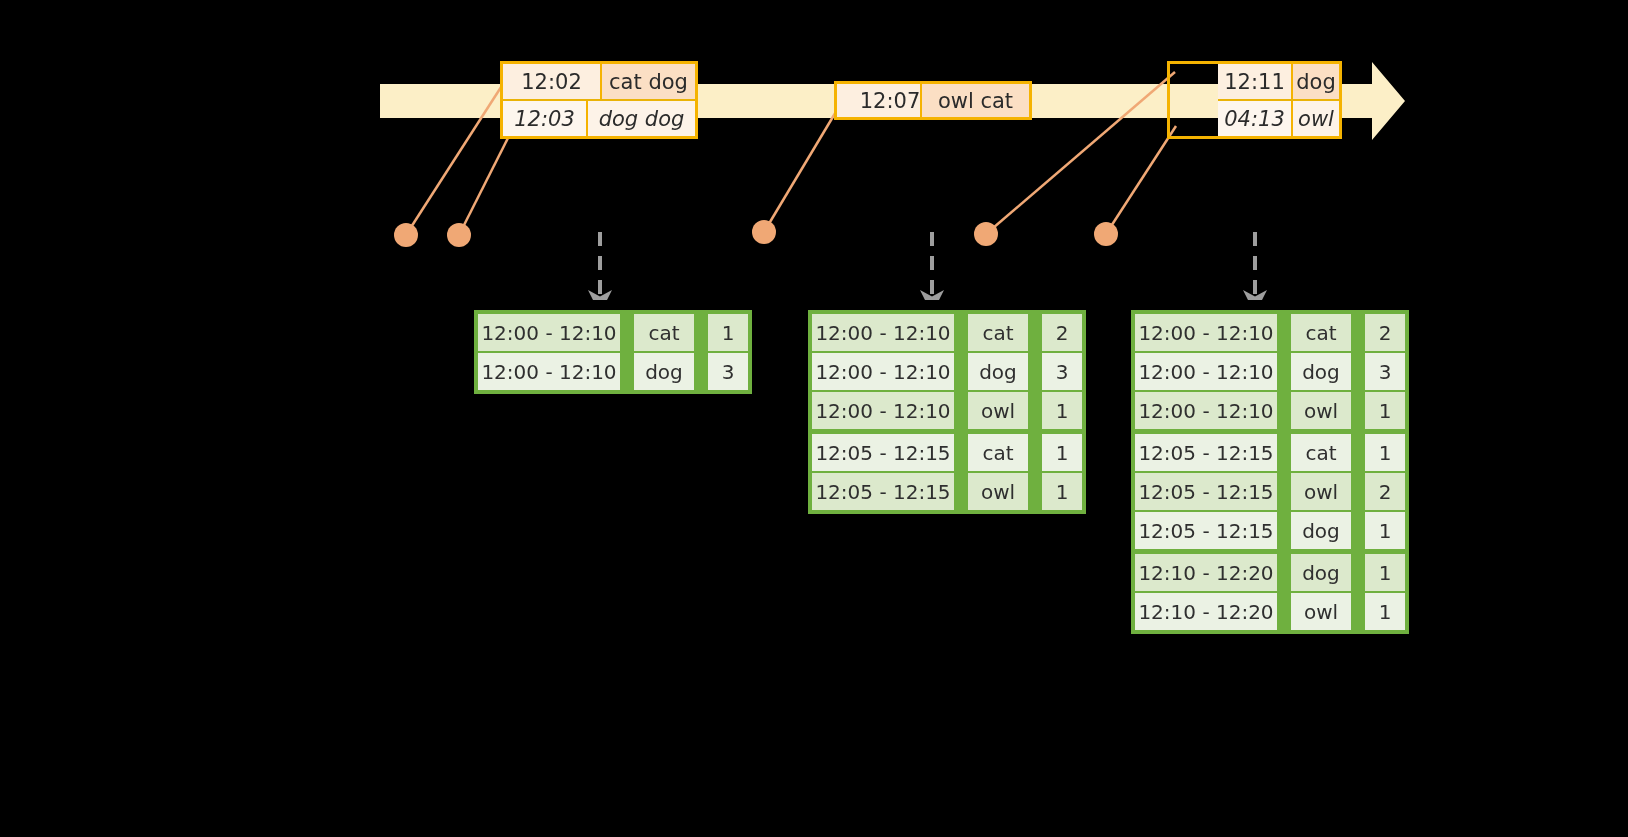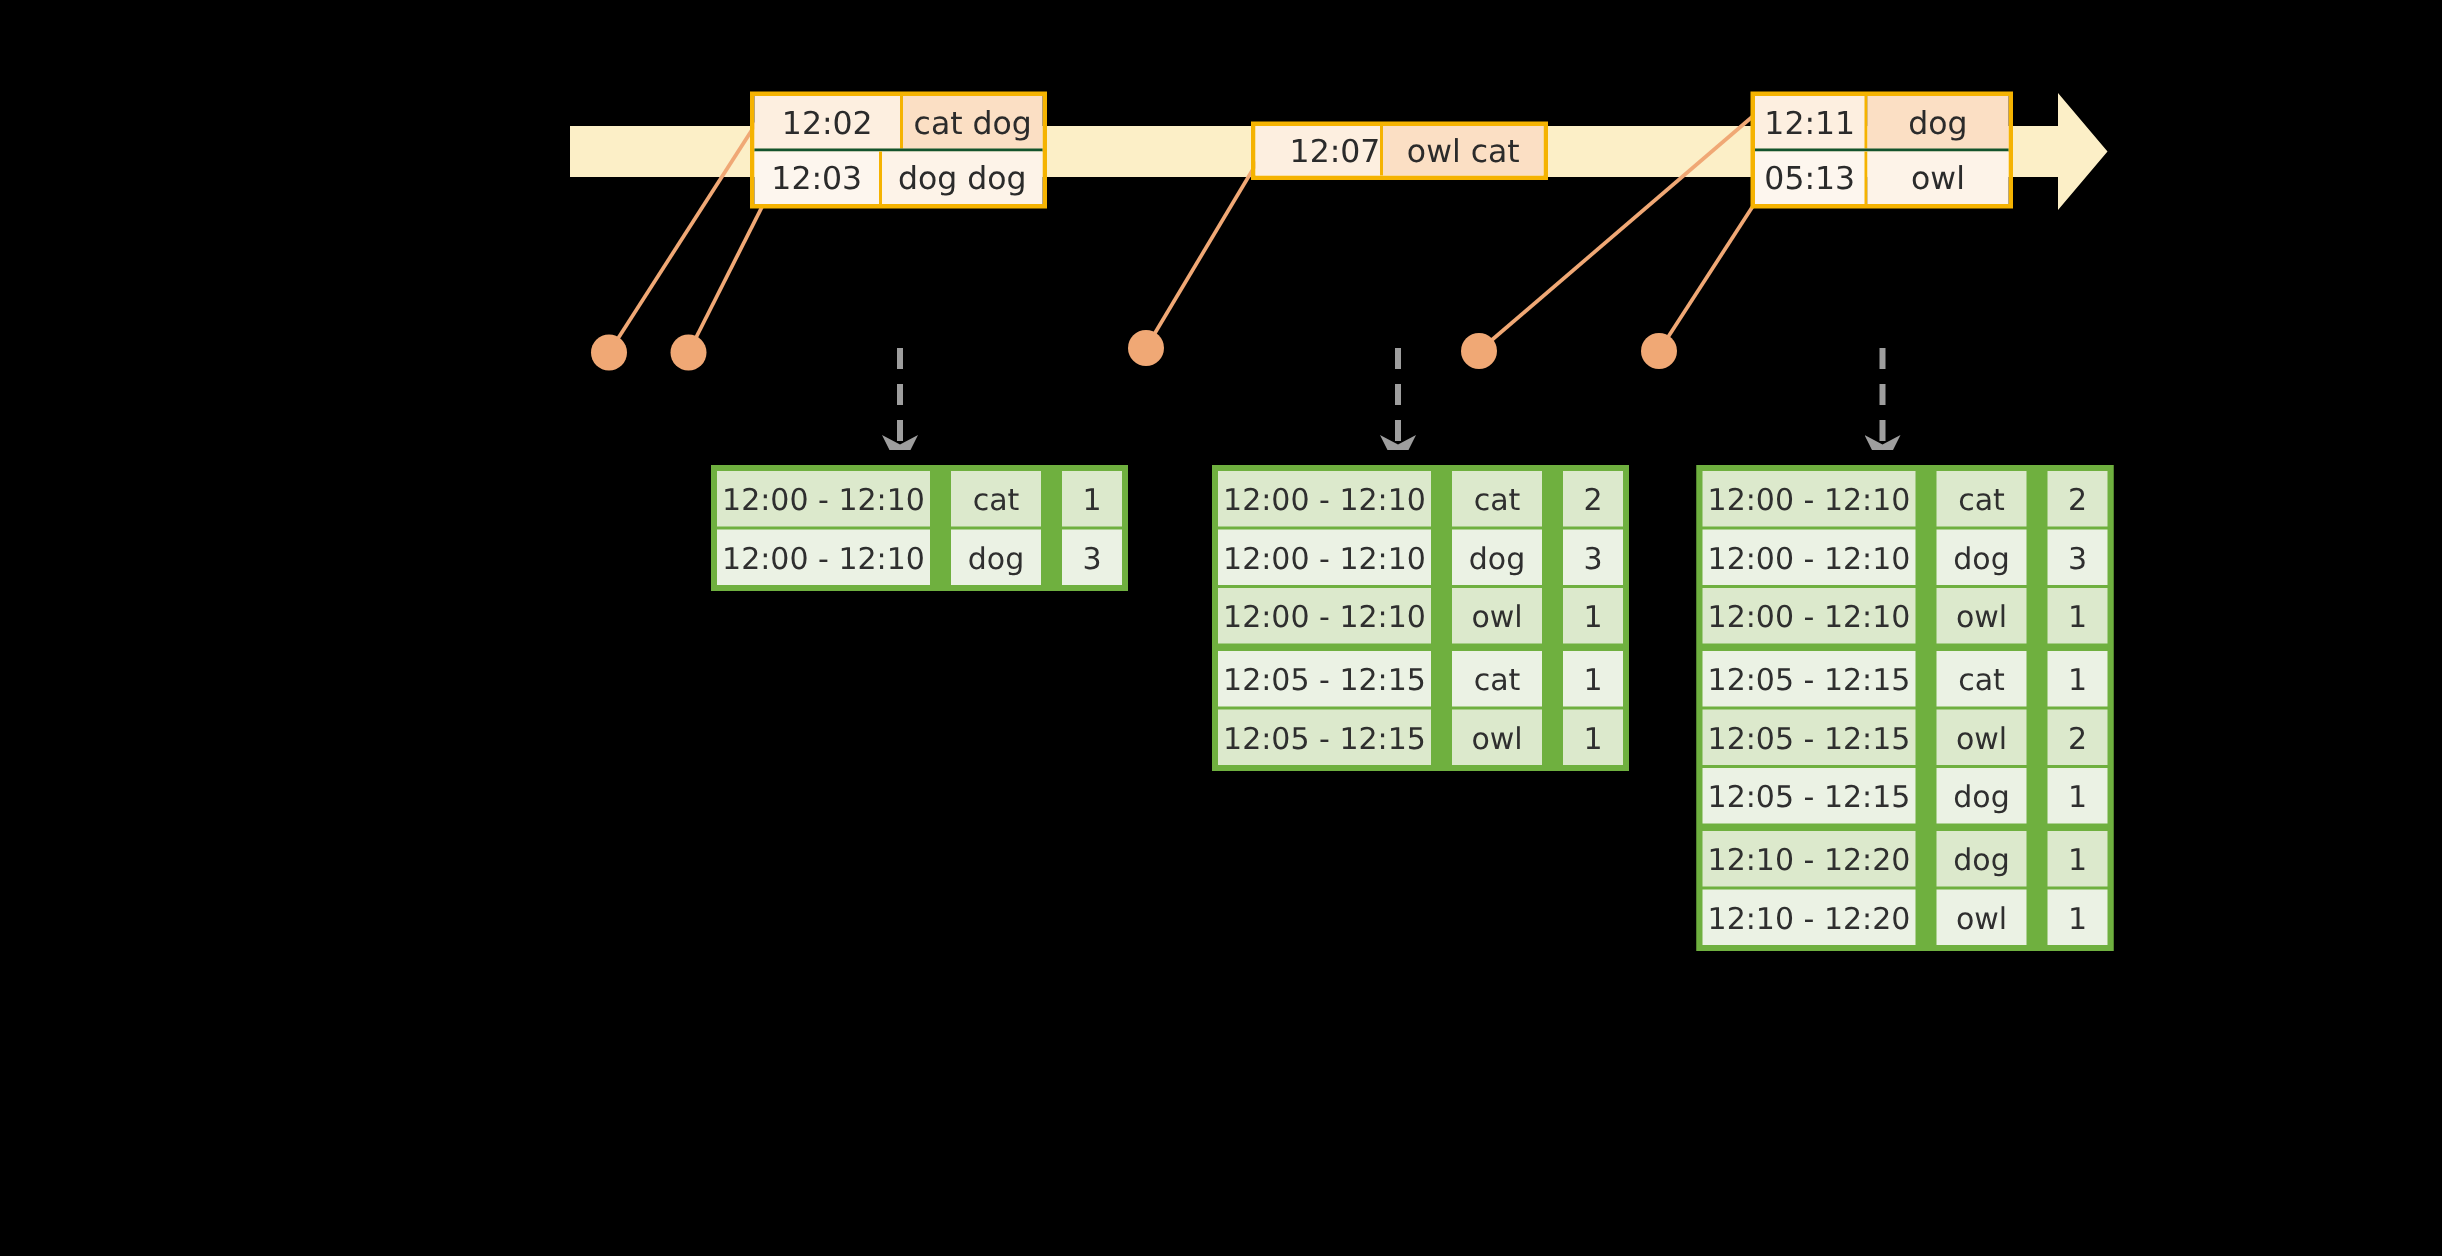--- a/index.html
+++ b/index.html
@@ -83,7 +83,7 @@
           <div class="tl-words" style="flex: 1 1 0%;">owl cat</div>
         </div>
       </div>
-      <div class="tl-box" style="left: 1167px; top: 61px; width: 175px; height: 78px;">
+      <div class="tl-box" style="left: 1167px; top: 61px; width: 175px; height: 78px; padding-left: 48px;">
         <div class="tl-row shade-a">
           <div class="tl-time" style="width: 75px;">12:11</div>
           <div class="tl-words" style="flex: 1 1 0%;">dog</div>

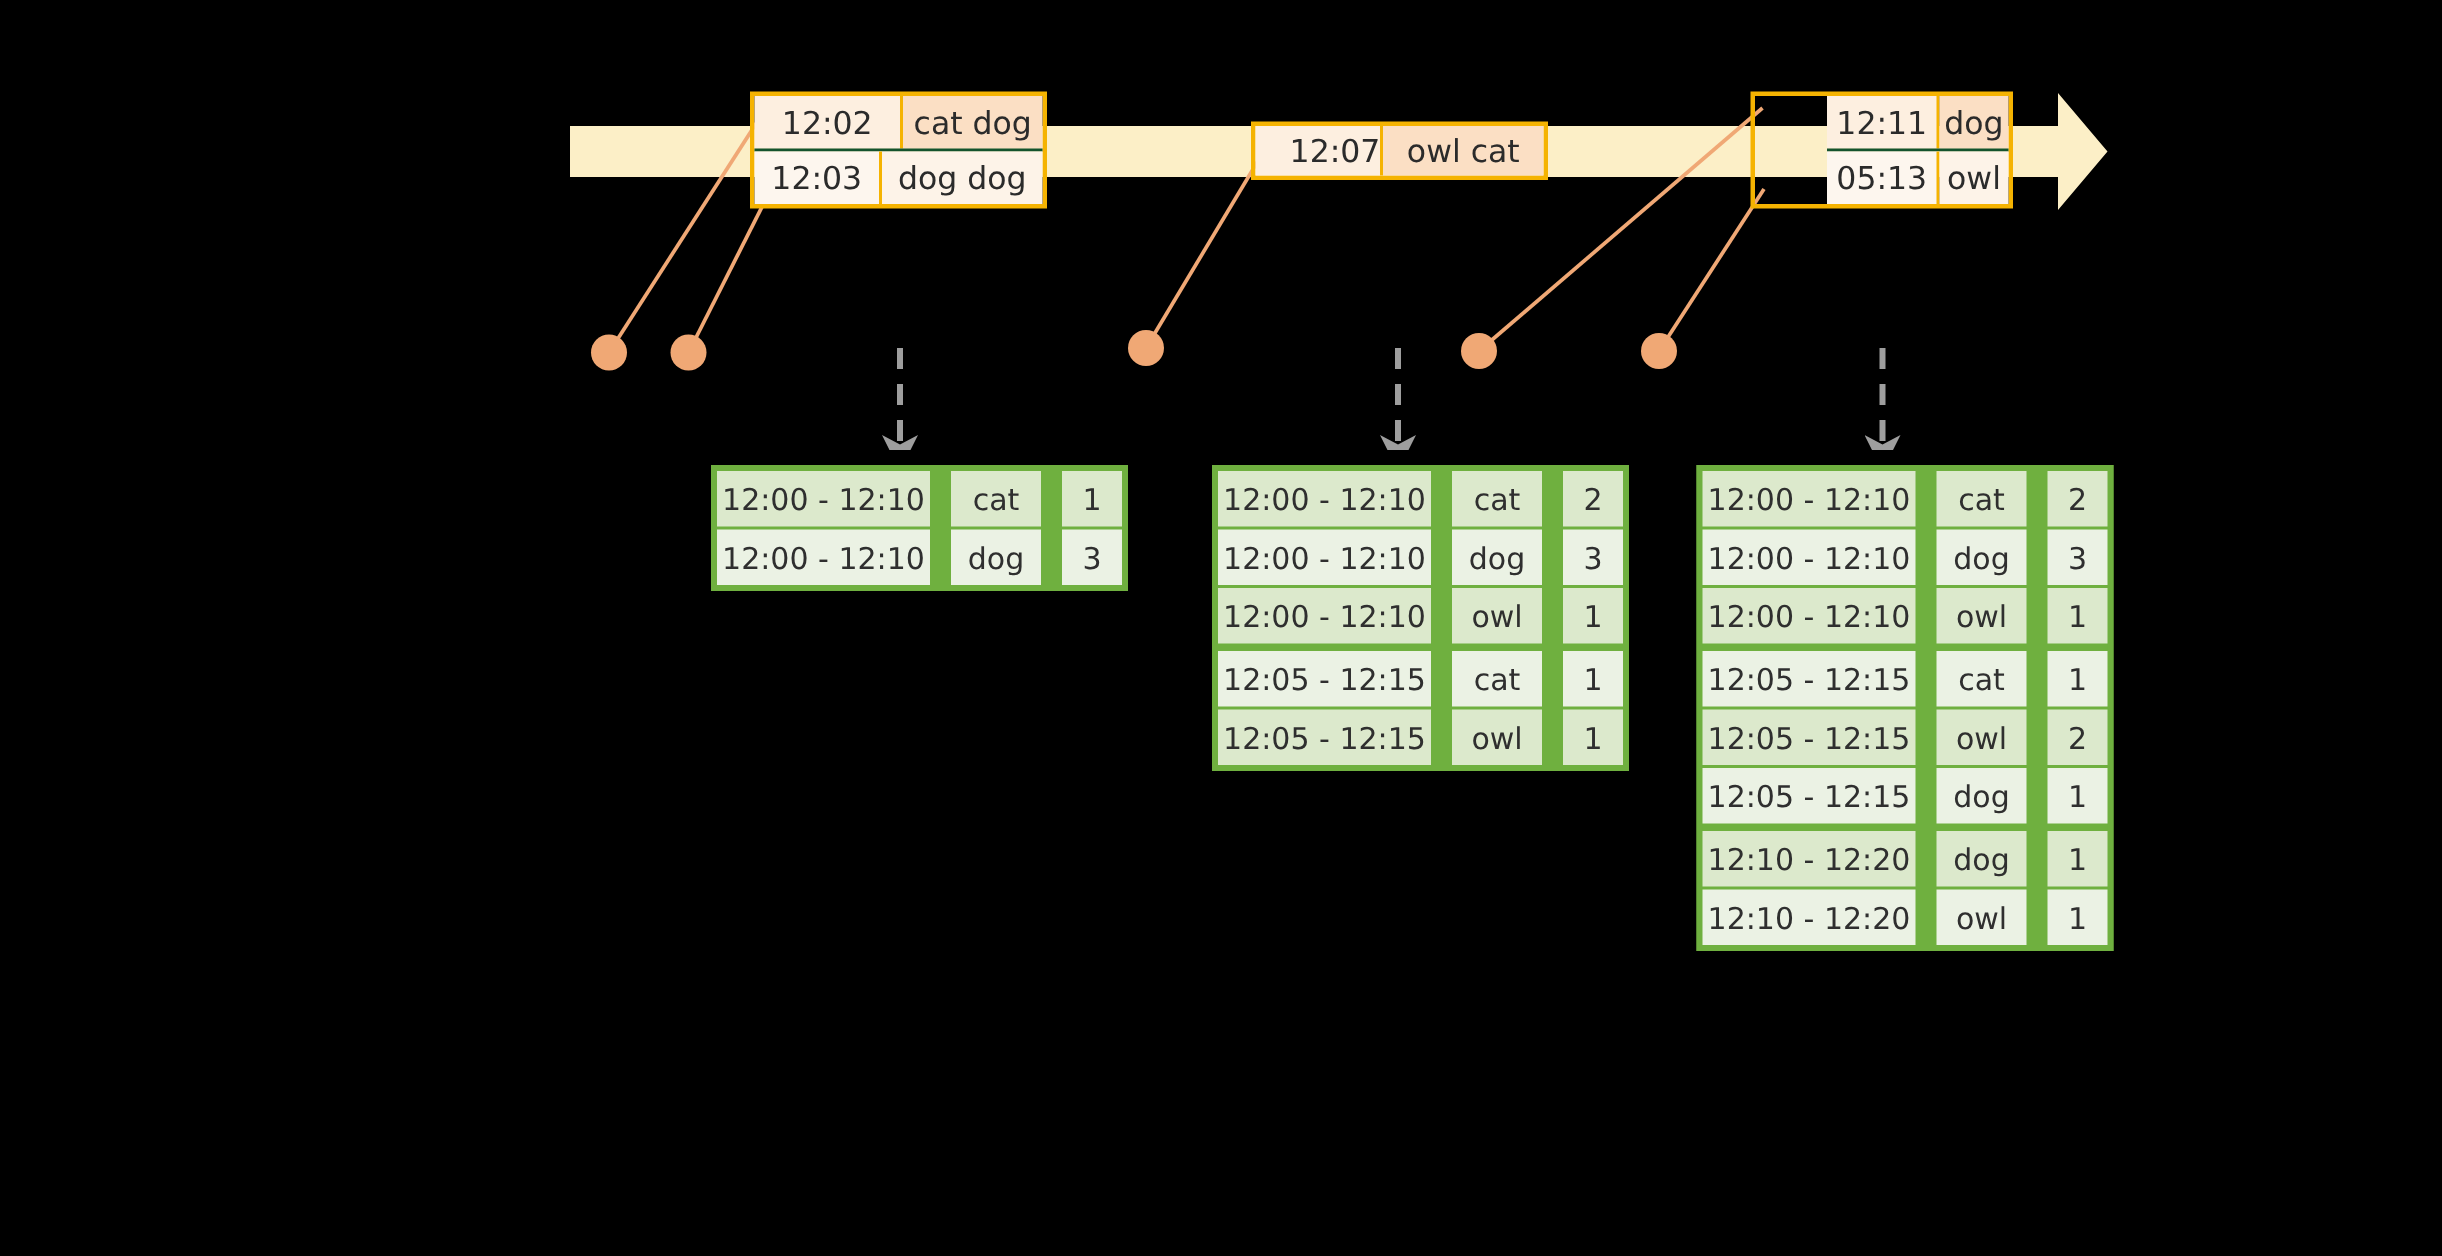--- a/index.html
+++ b/index.html
@@ -14,7 +14,7 @@
   .tl-box{position:absolute;border:3px solid #F5B301;box-sizing:border-box;
           display:flex;flex-direction:column;z-index:5;}
   .tl-row{display:flex;flex:1 1 auto;}
-  .tl-row + .tl-row{border-top:2px solid #14532d;}
+  .tl-row + .tl-row{border-top:2px solid #eab308;font-style:italic;}
   .tl-time{display:flex;align-items:center;justify-content:center;
            box-sizing:border-box;border-right:2px solid #F5B301;
            font-size:21px;color:#2b2b2b;}

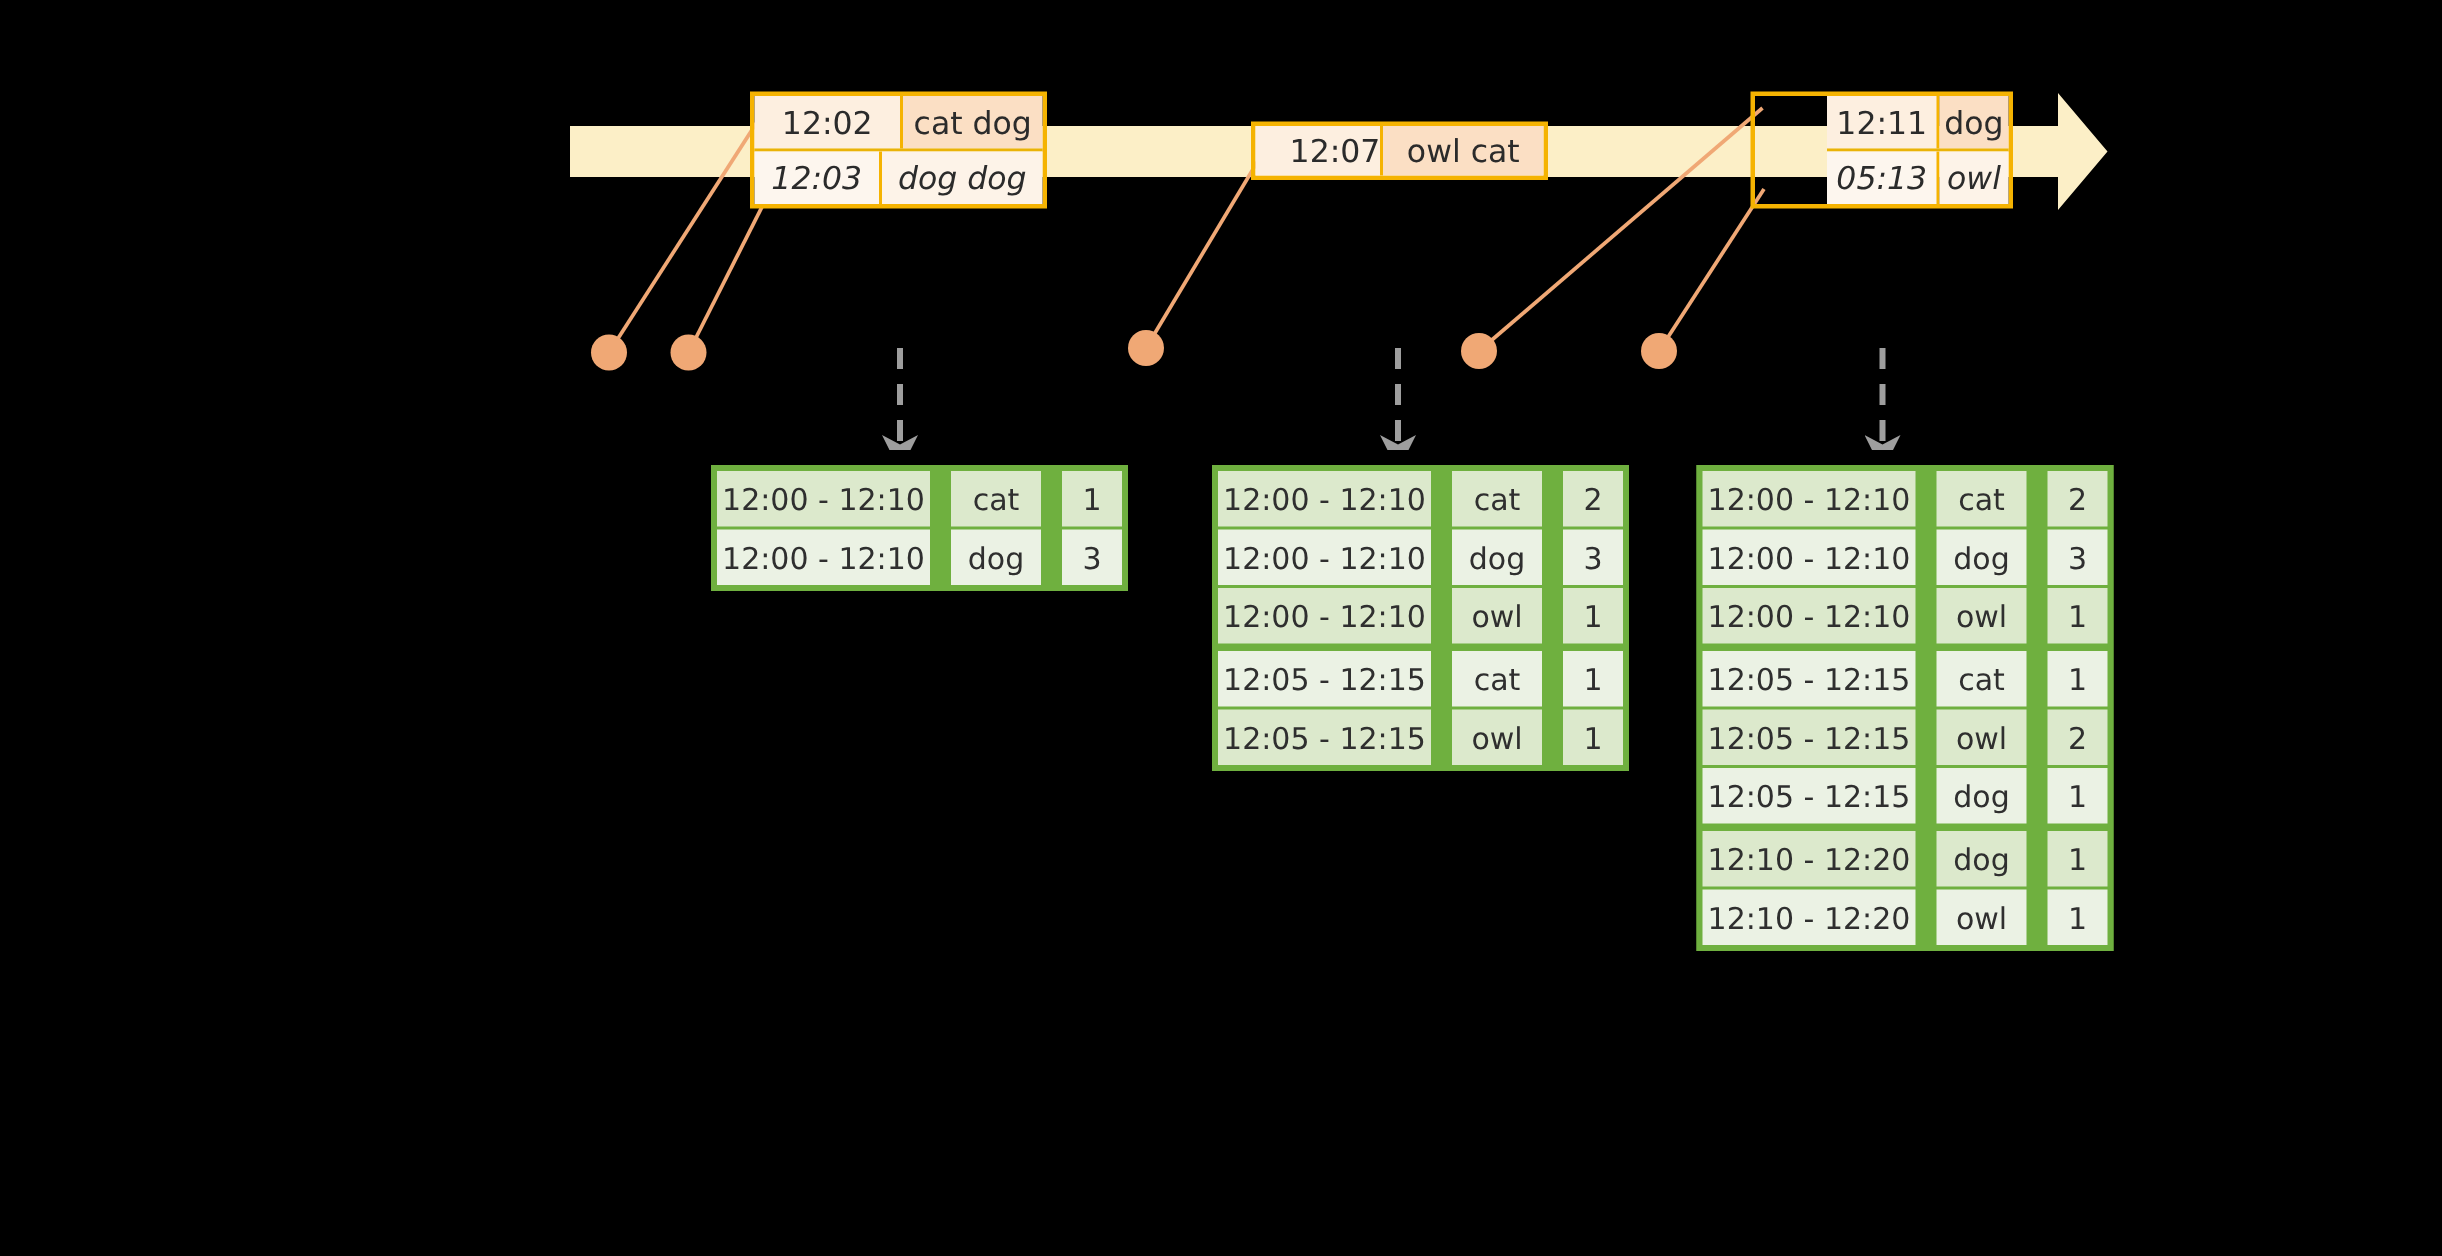--- a/index.html
+++ b/index.html
@@ -89,7 +89,7 @@
           <div class="tl-words" style="flex: 1 1 0%;">dog</div>
         </div>
         <div class="tl-row shade-b">
-          <div class="tl-time" style="width: 75px;">05:13</div>
+          <div class="tl-time" style="width: 75px;">04:13</div>
           <div class="tl-words" style="flex: 1 1 0%;">owl</div>
         </div>
       </div>

